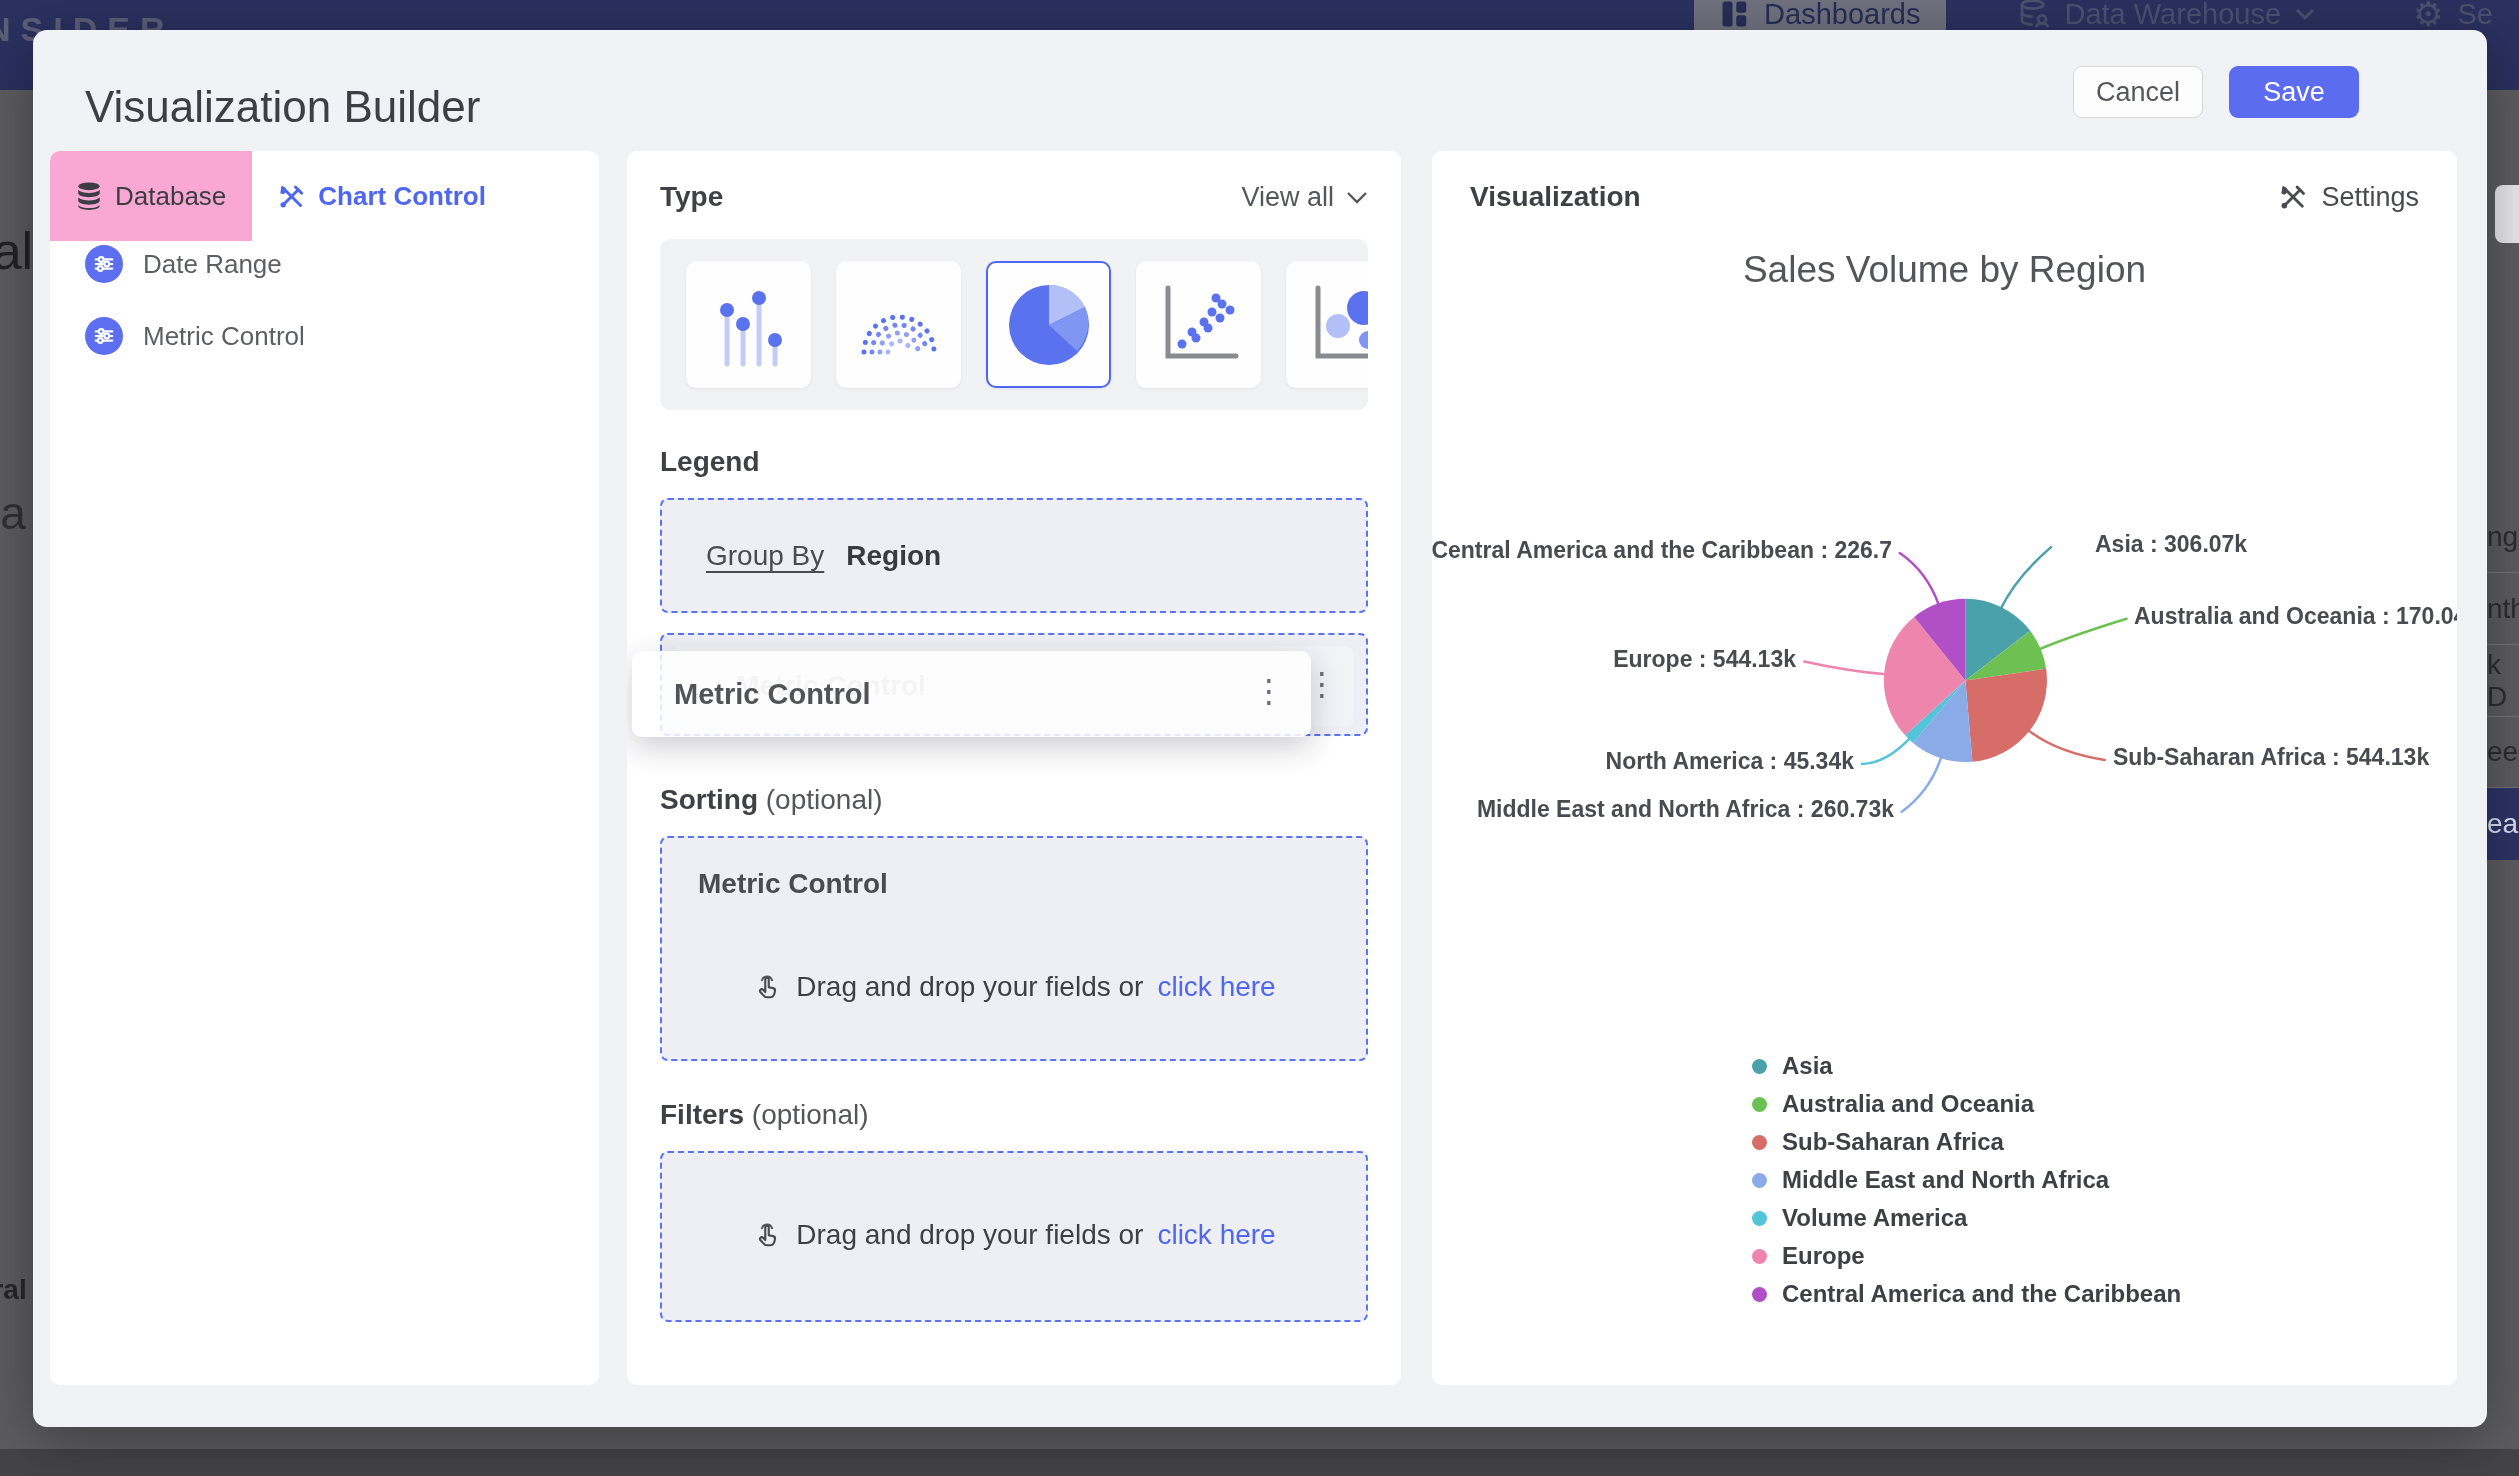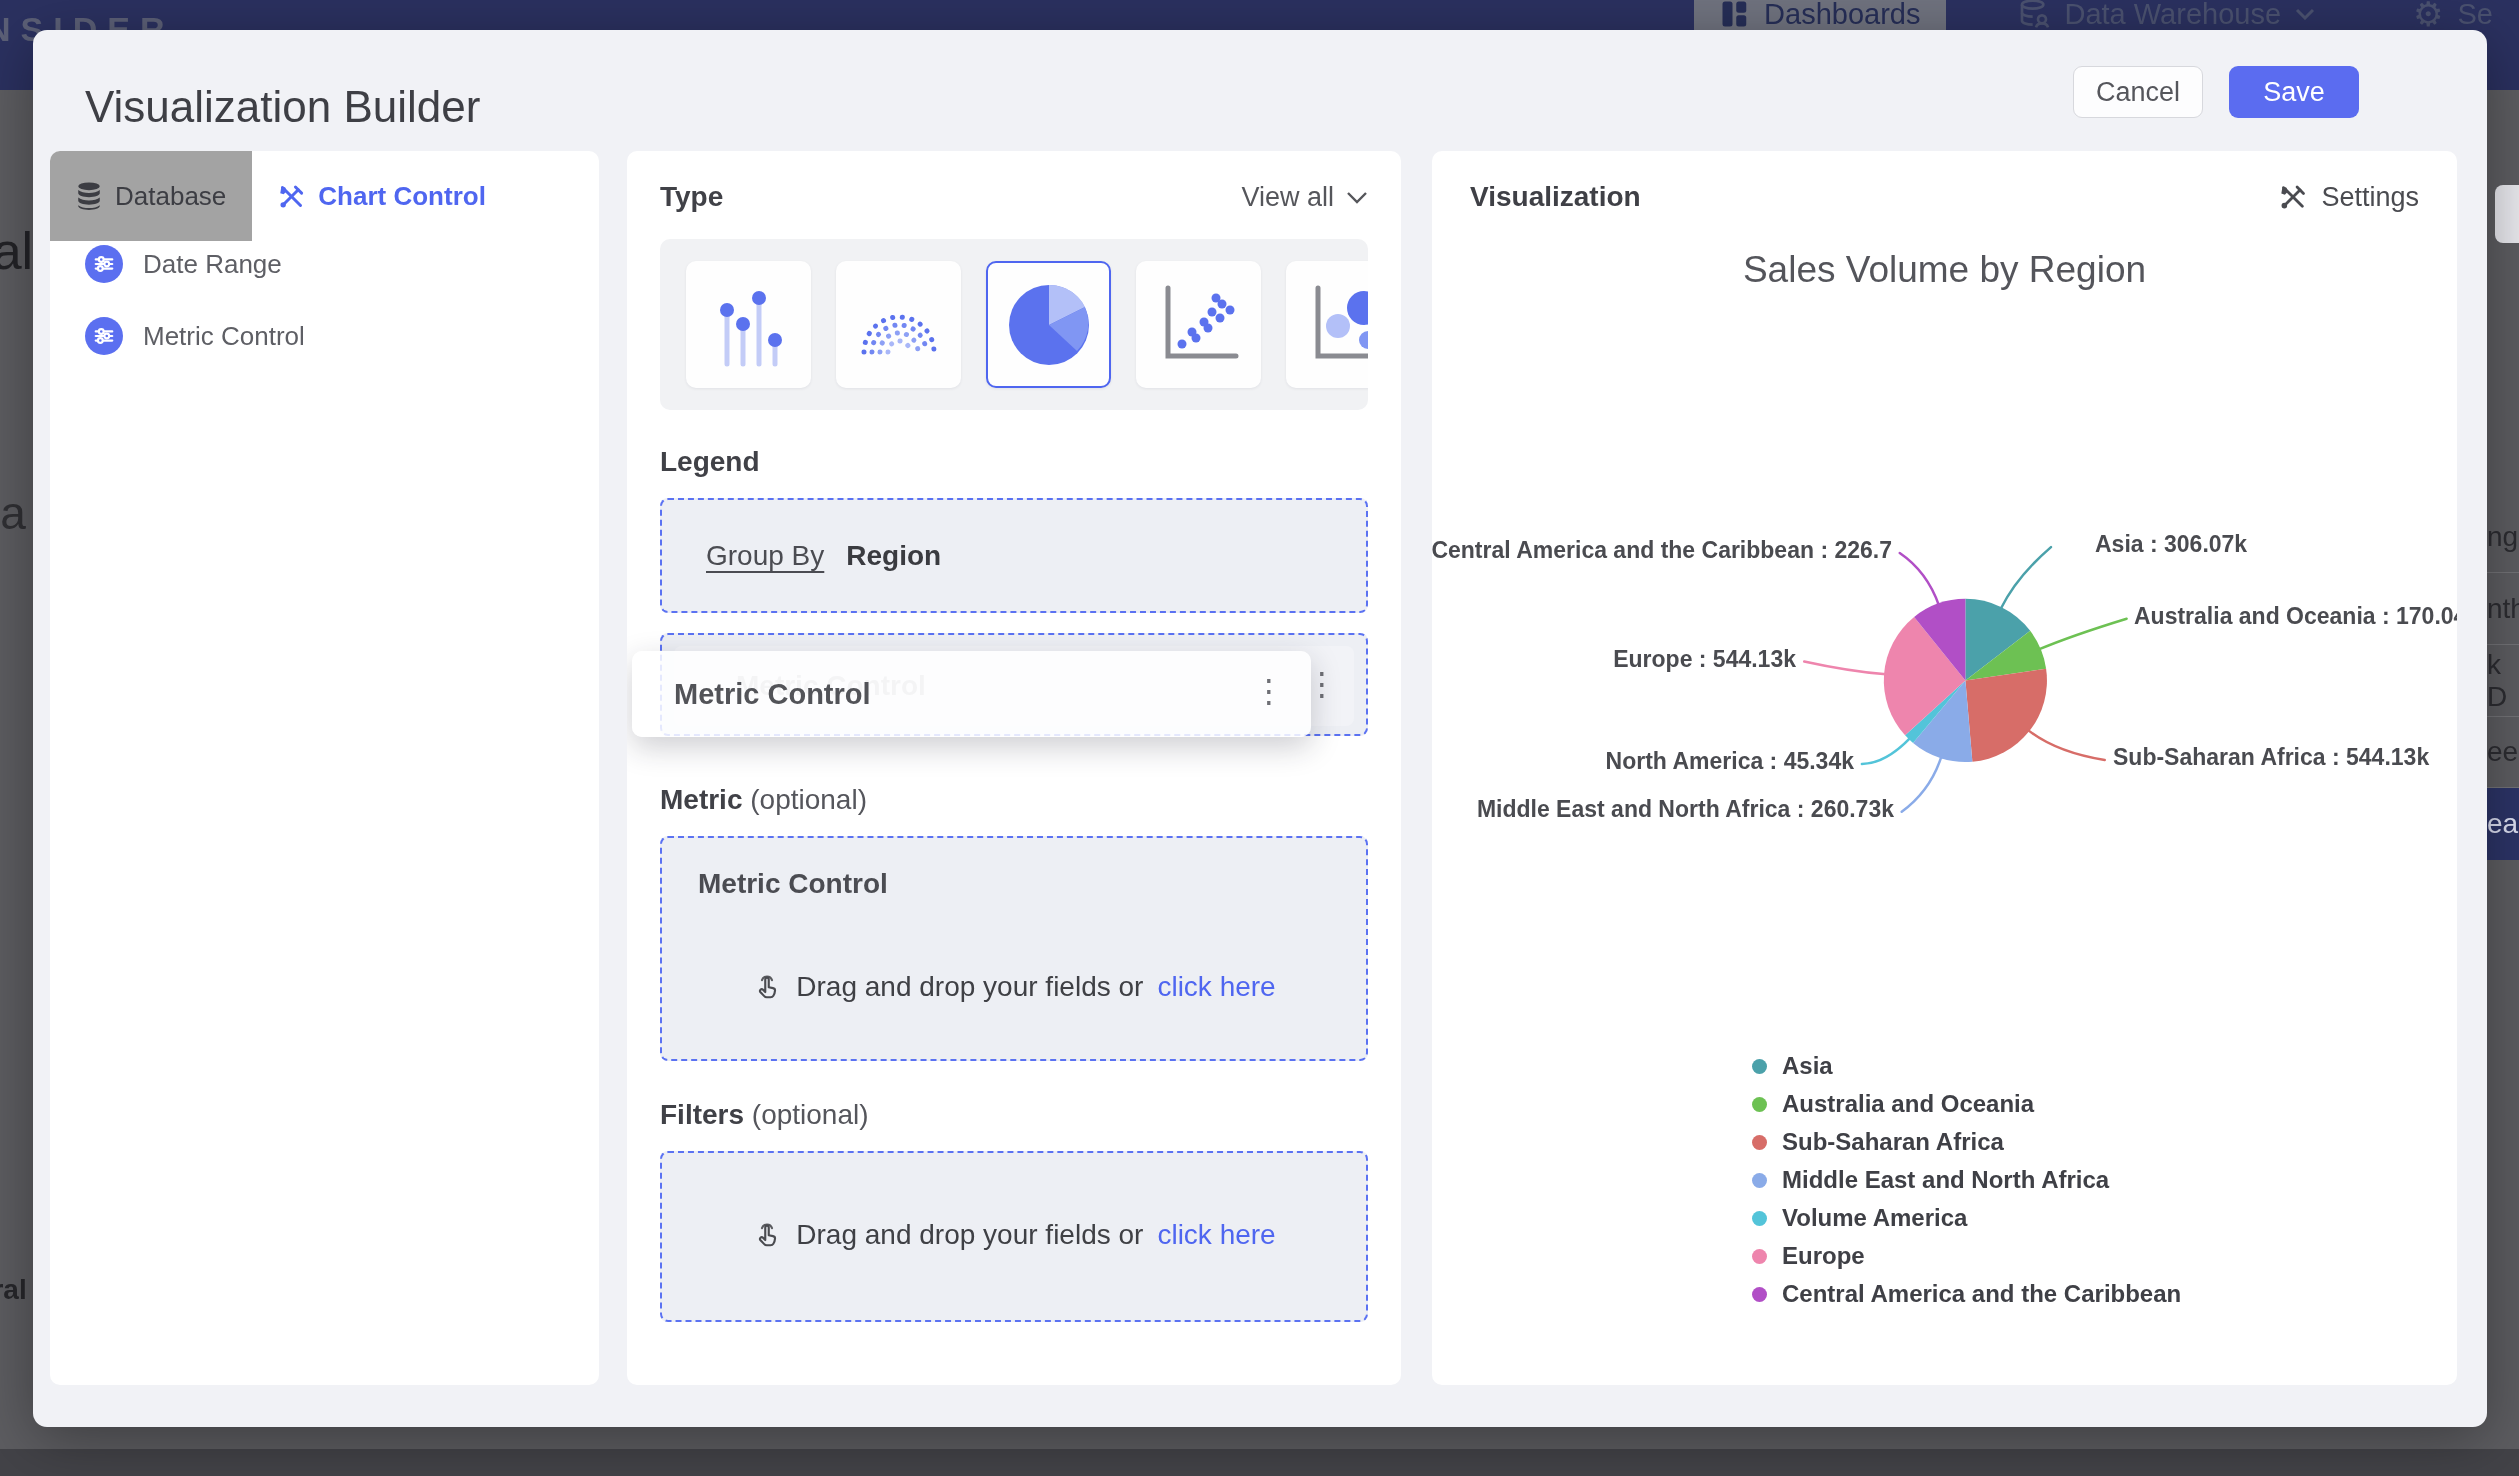--- a/index.html
+++ b/index.html
@@ -39,7 +39,7 @@
   
   .tabs { display:flex; height:90px; }
   .tab { display:flex; align-items:center; gap:13px; font-size:26px; padding:0 26px; cursor:pointer; }
-  .tab-db { background:#a3a3a3; color:#3c3d43; font-weight:500; }
+  .tab-db { background:#f9a8d4; color:#3c3d43; font-weight:500; }
   .tab-cc { color:#4f66f0; font-weight:700; }
   .side-item { display:flex; align-items:center; gap:20px; font-size:26px; color:#5e5f65; margin:0 0 0 35px; height:46px; cursor:pointer; }
   .side-item:first-of-type { margin-top:42px; }

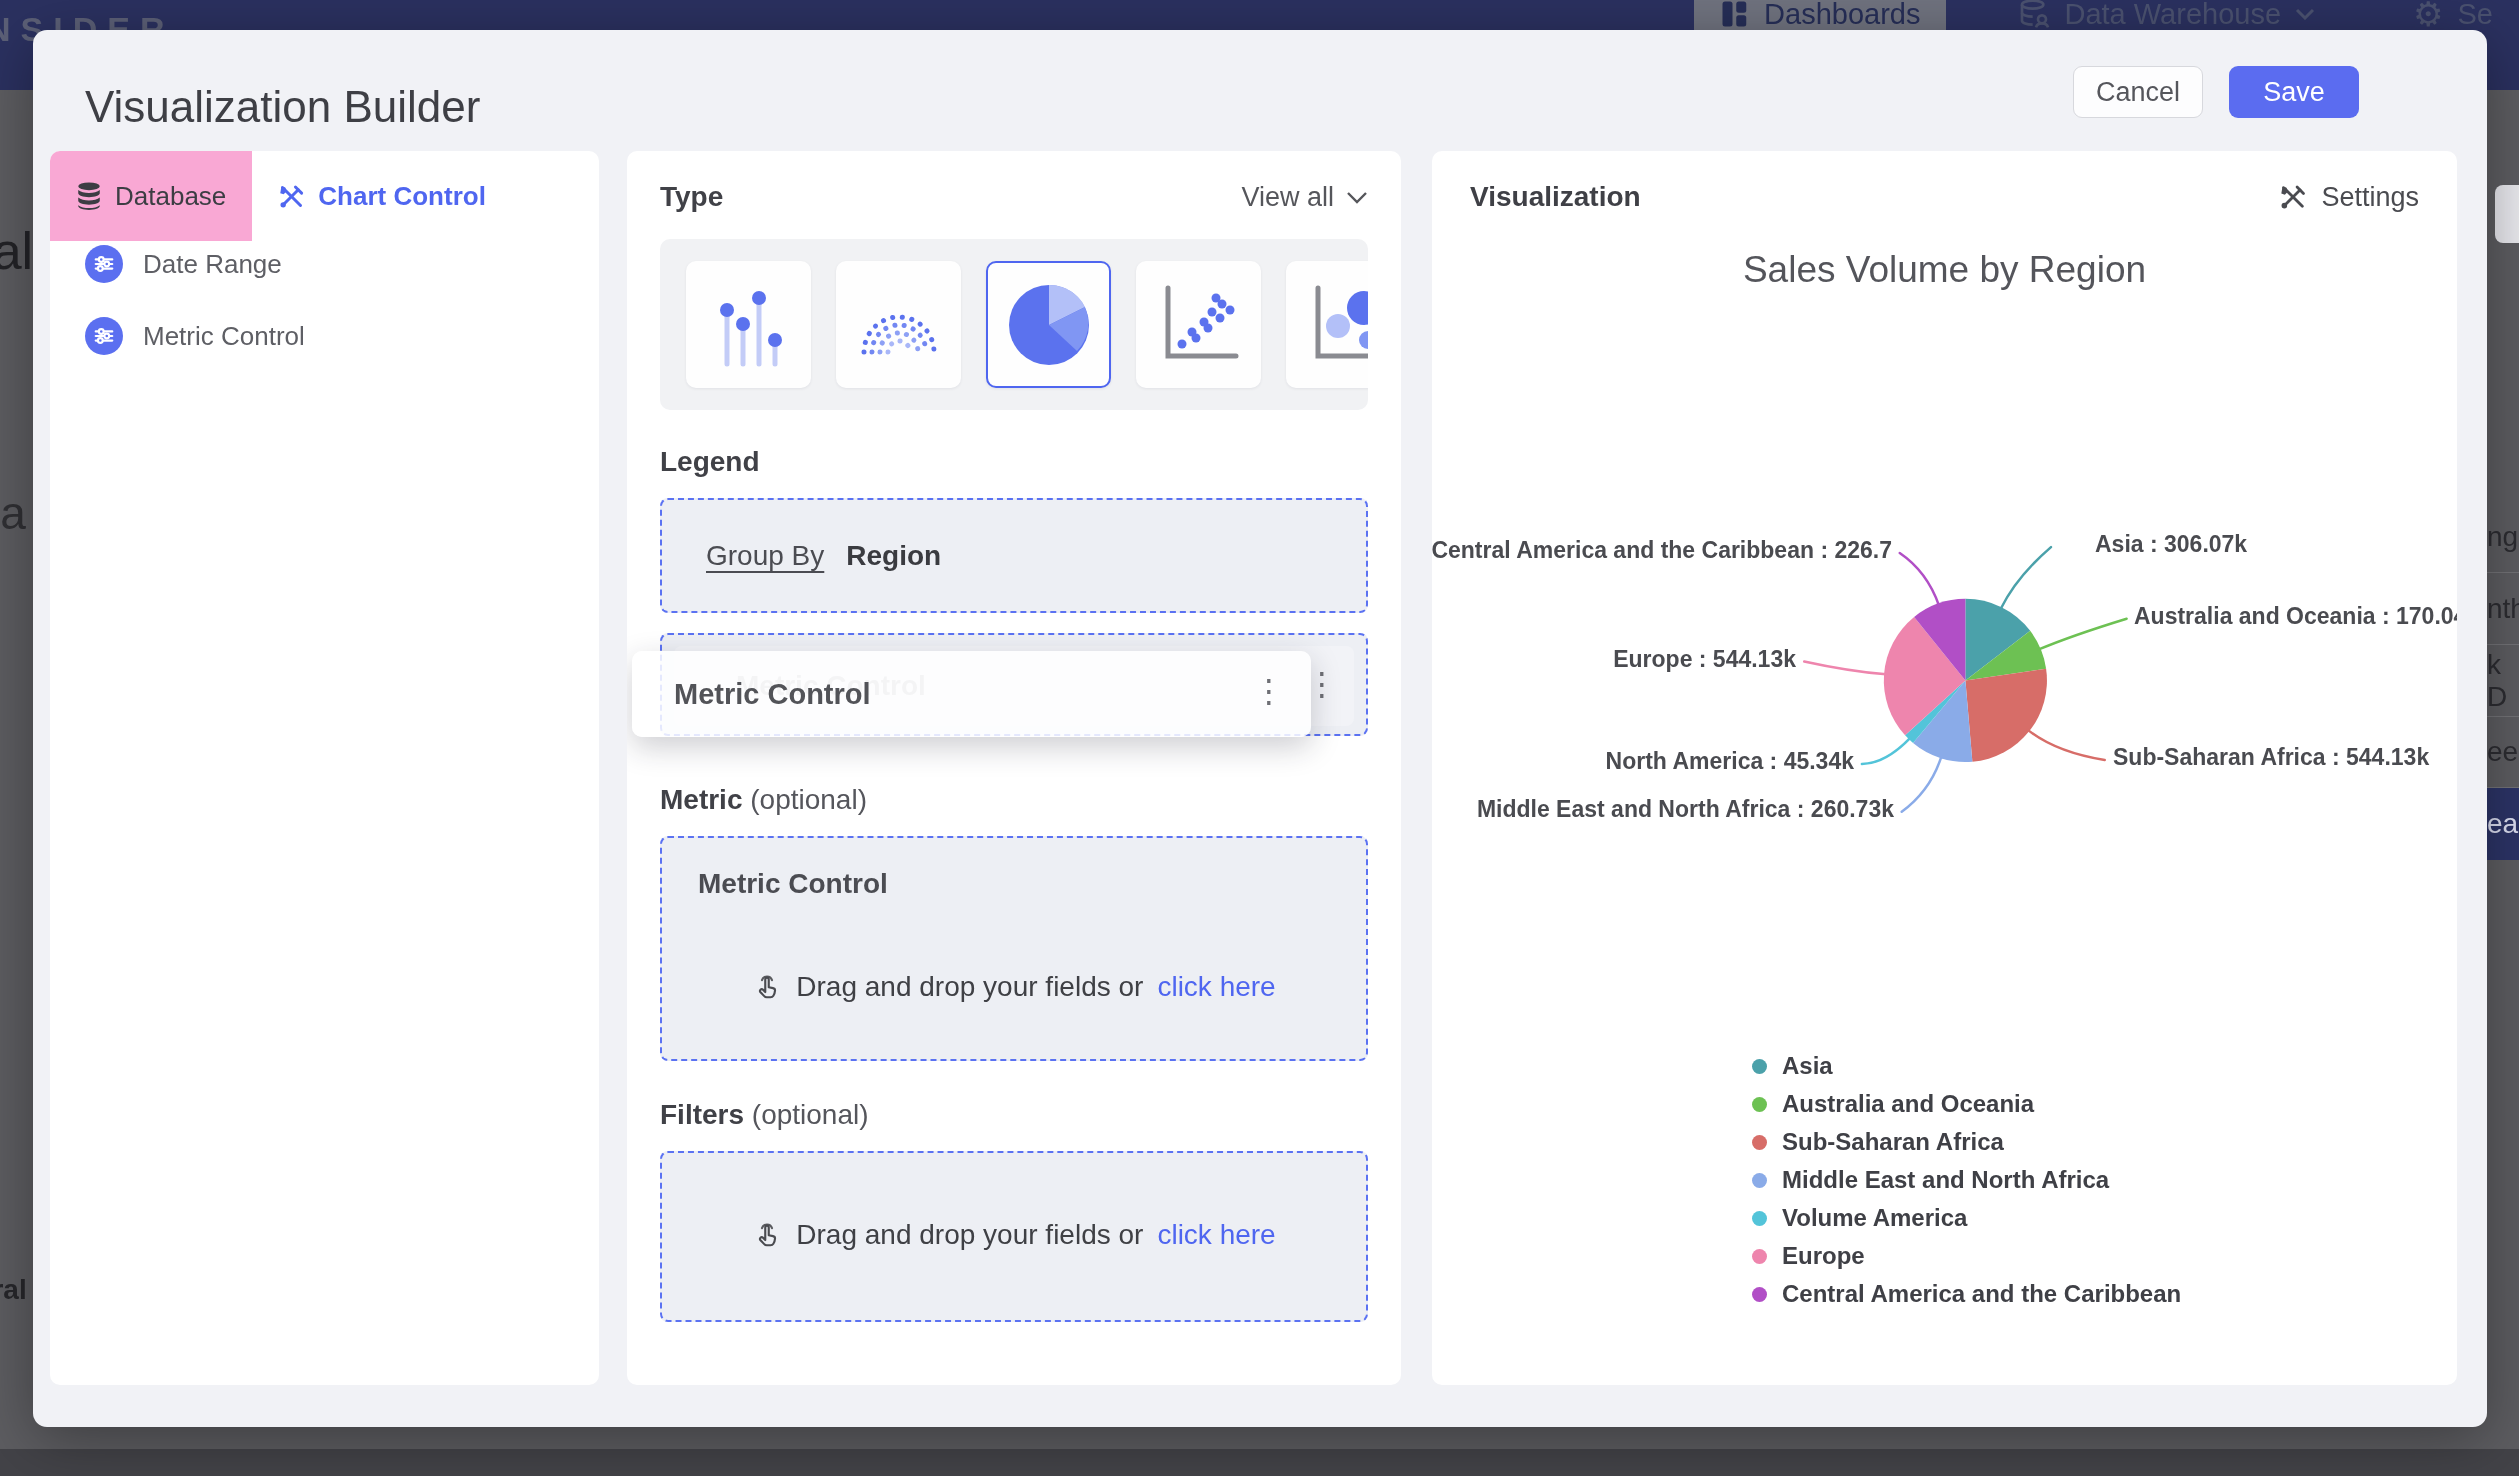--- a/index.html
+++ b/index.html
@@ -281,7 +281,7 @@
           </div>
         </div>
 
-        <div class="h-label mt48"><span>Metric</span> <span class="opt">(optional)</span></div>
+        <div class="h-label mt48"><span>Sorting</span> <span class="opt">(optional)</span></div>
         <div class="dashed-box sort-box">
           <div class="sort-chip-label">Metric Control</div>
           <div class="drop-row">

